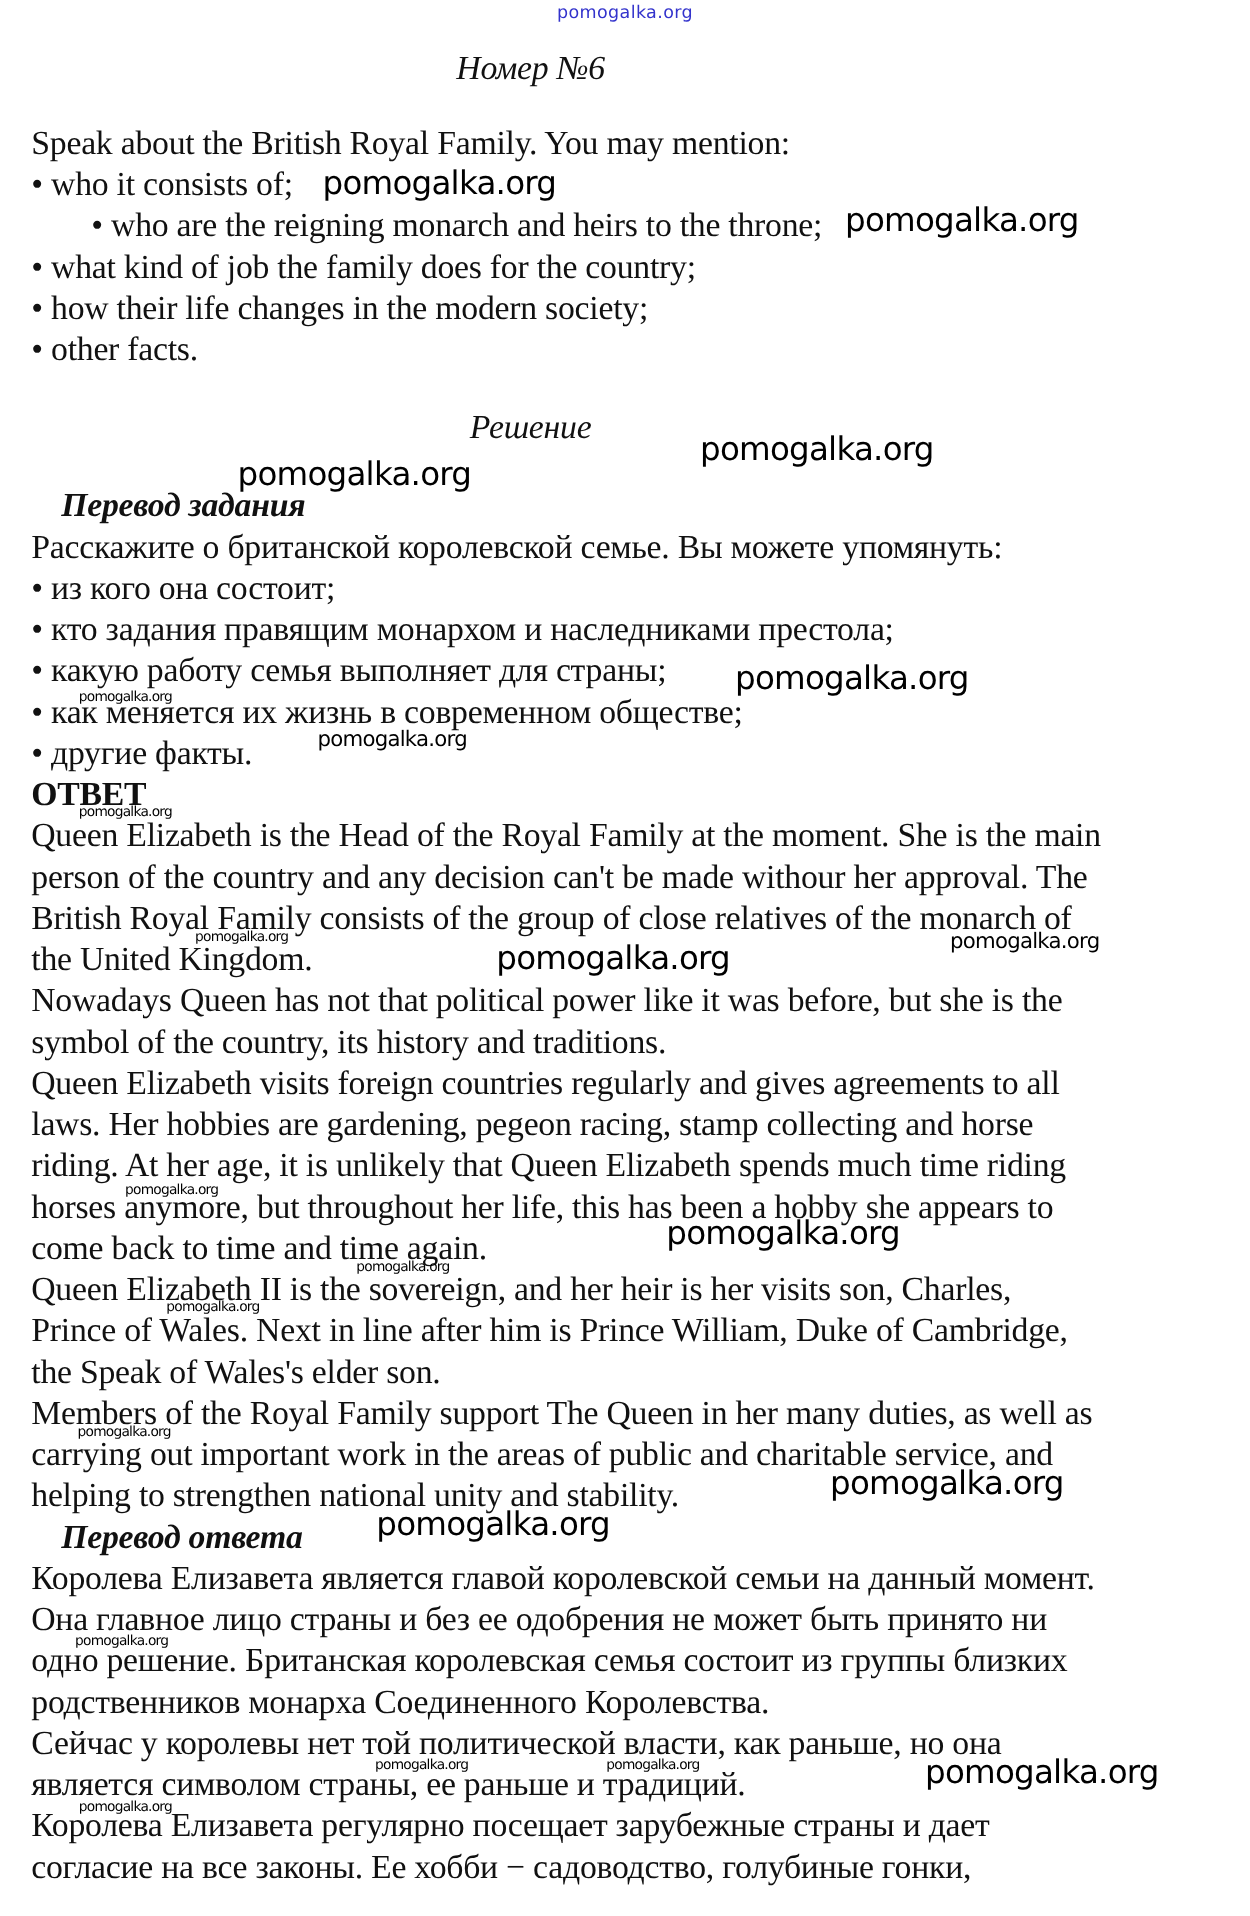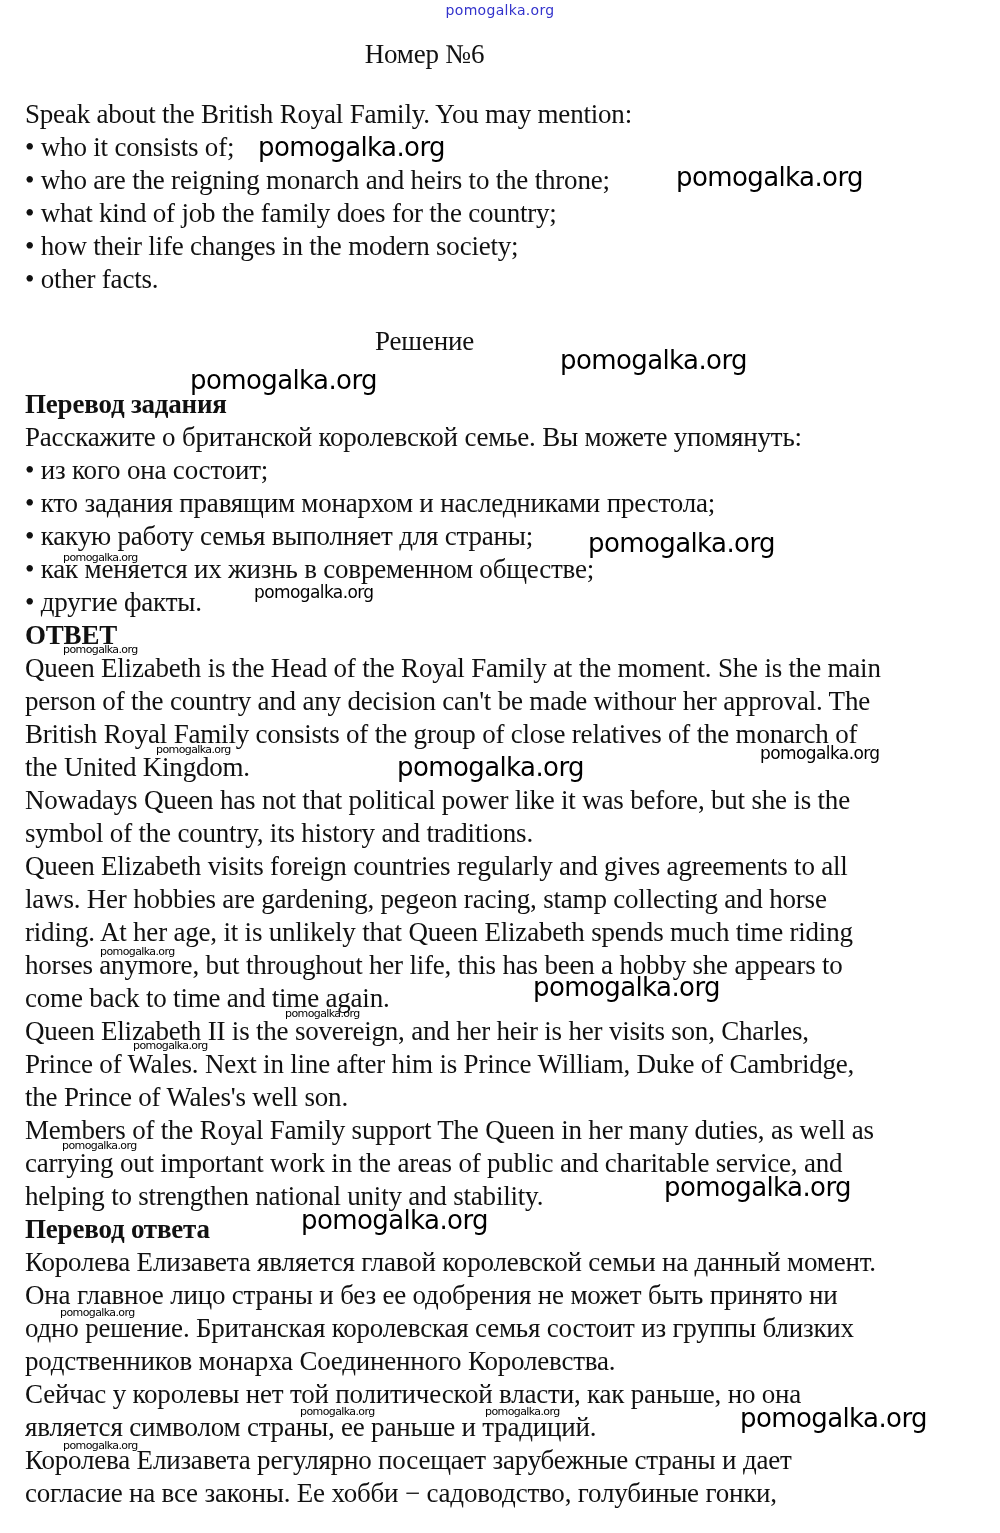--- a/index.html
+++ b/index.html
@@ -12,7 +12,7 @@
       position: absolute; left: 25px; white-space: nowrap;
       font-size: 27px; line-height: 33px; letter-spacing: -0.2px; text-align: center;
     }
-    .center { left: 0; width: 849px; text-align: center; }
+    .center { left: 0; width: 849px; text-align: center; font-style: italic; }
     .heading-italic { font-weight: bold; }
     .heading-bold { font-weight: bold; }
     .top-link {

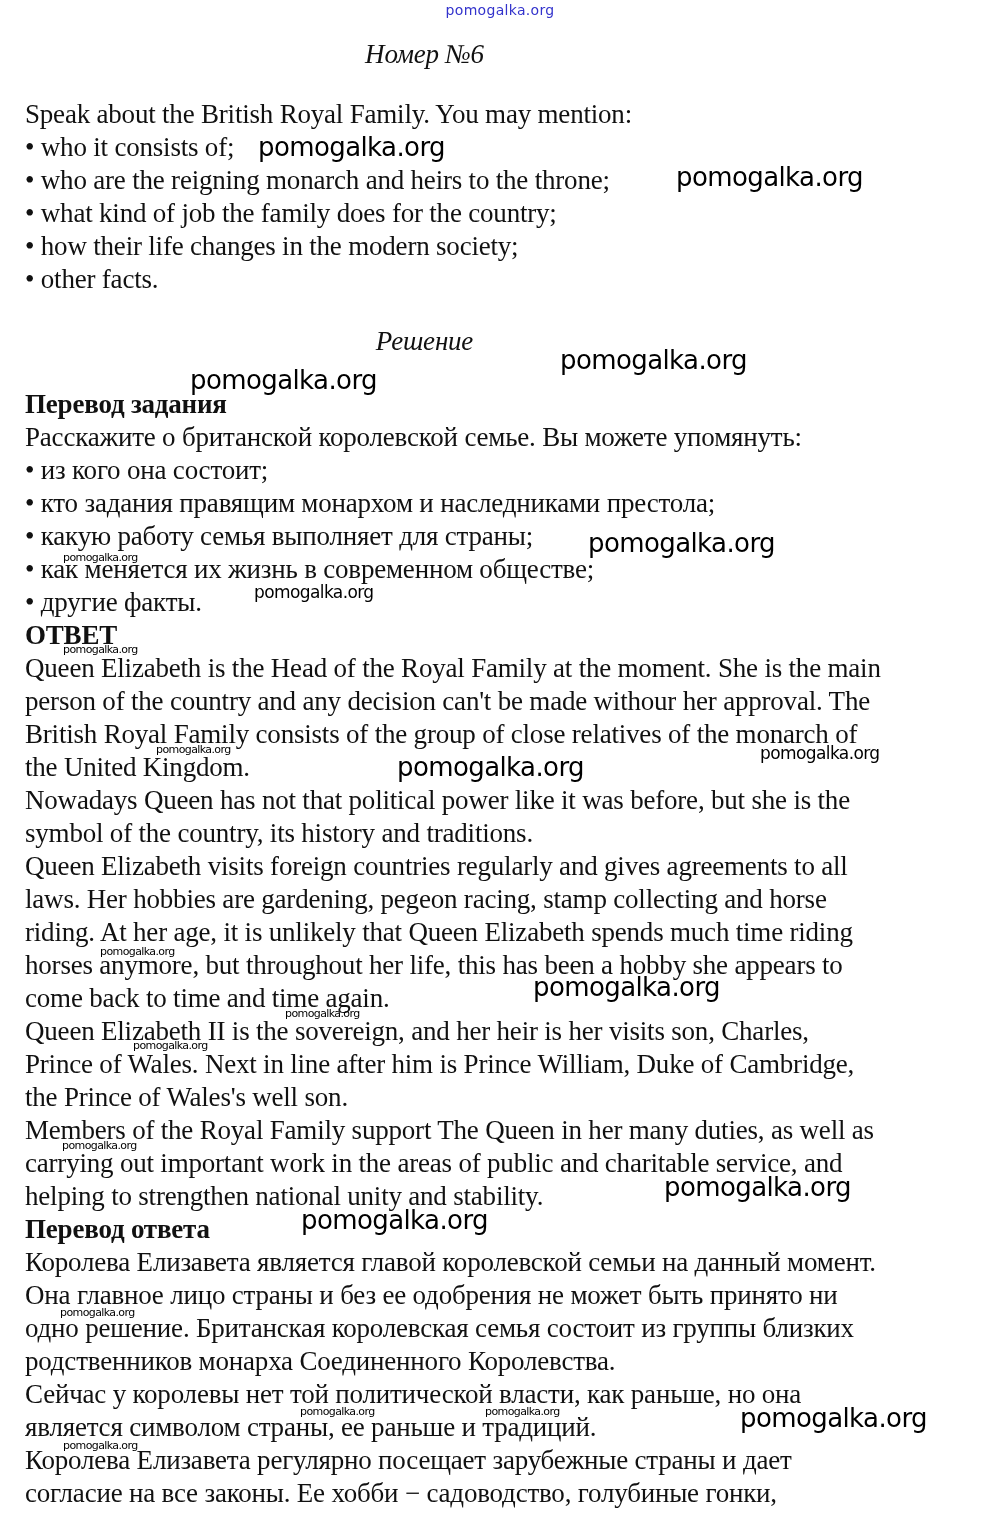--- a/index.html
+++ b/index.html
@@ -37,7 +37,7 @@
 
 <div class="line" style="top:98px;">Speak about the British Royal Family. You may mention:</div>
 <div class="line" style="top:131px;">• who it consists of;</div>
-<div class="line" style="top:164px;">• who are the reigning monarch and heirs to the throne;</div>
+<div class="line" style="top:164px;margin-left:48px;">• who are the reigning monarch and heirs to the throne;</div>
 <div class="line" style="top:197px;">• what kind of job the family does for the country;</div>
 <div class="line" style="top:230px;">• how their life changes in the modern society;</div>
 <div class="line" style="top:263px;">• other facts.</div>

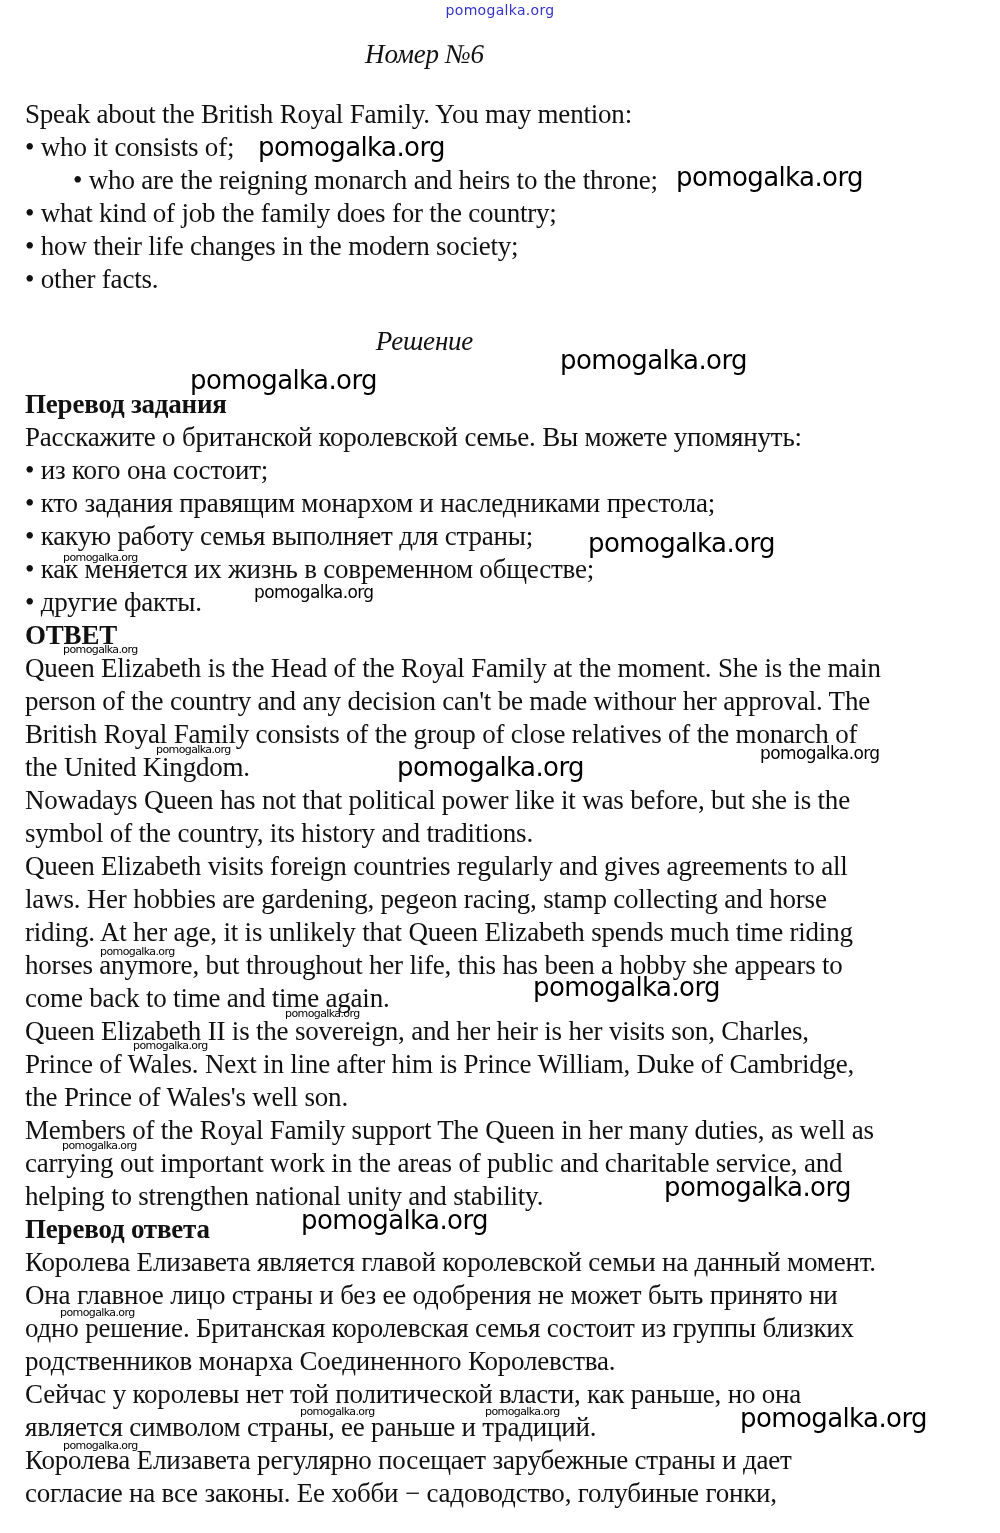--- a/index.html
+++ b/index.html
@@ -13,7 +13,7 @@
       font-size: 27px; line-height: 33px; letter-spacing: -0.2px; text-align: center;
     }
     .center { left: 0; width: 849px; text-align: center; font-style: italic; }
-    .heading-italic { font-weight: bold; }
+    .heading-italic { font-style: italic; font-weight: bold; margin-left: 24px; }
     .heading-bold { font-weight: bold; }
     .top-link {
       position: absolute; left: 0; width: 1000px; top: 2px; text-align: center;

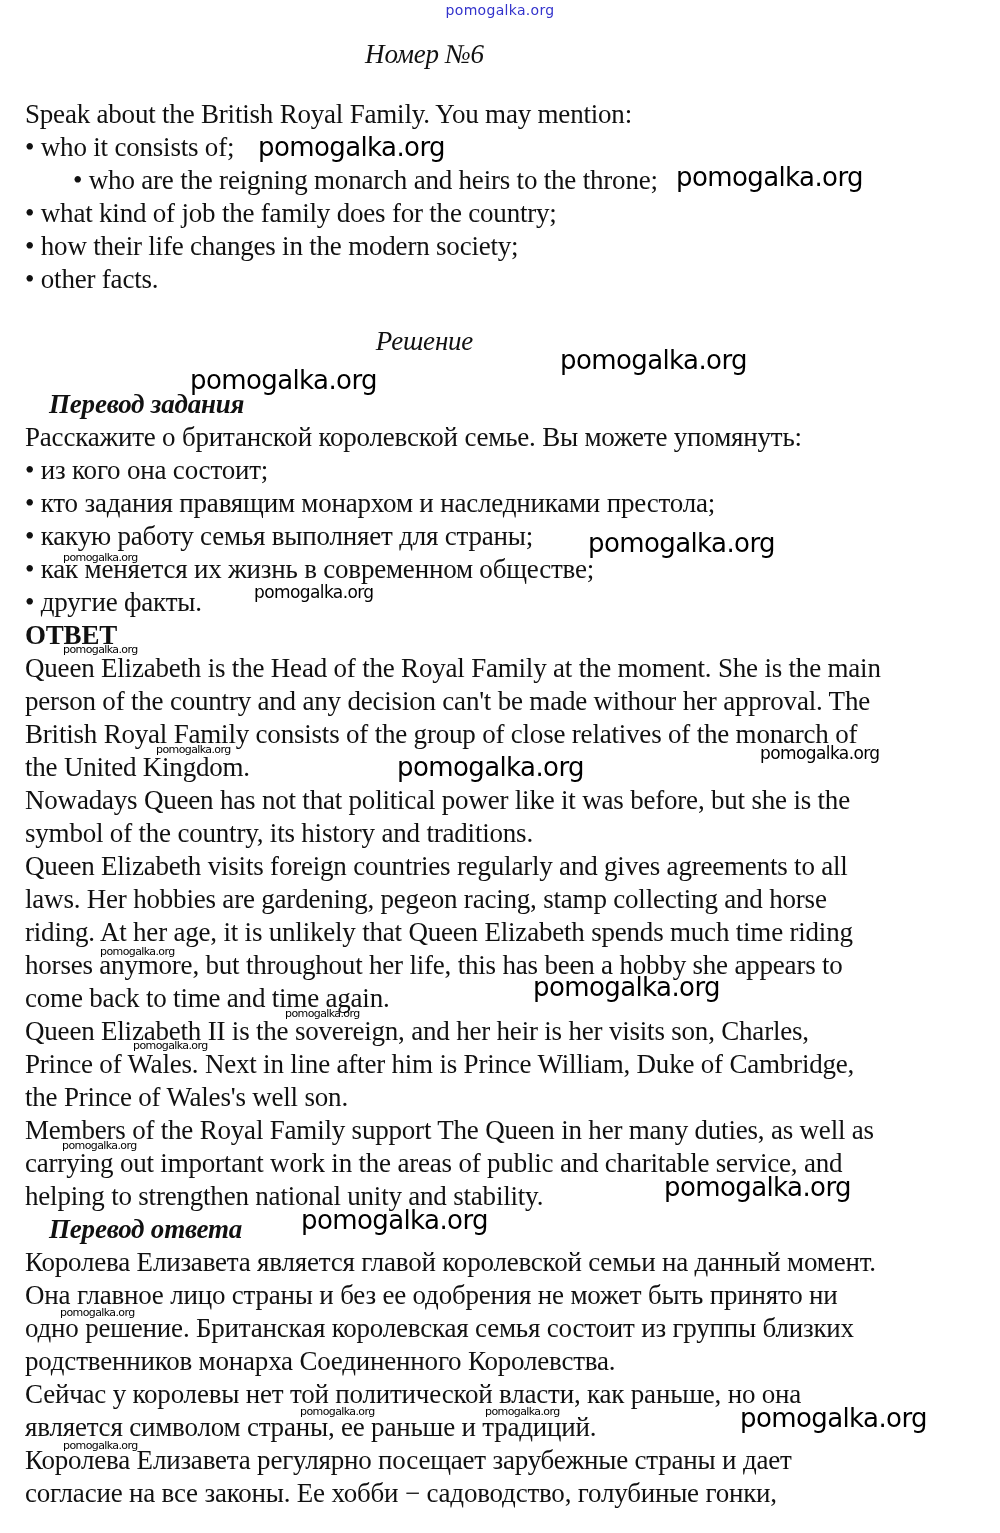--- a/index.html
+++ b/index.html
@@ -66,7 +66,7 @@
 <div class="line" style="top:982px;">come back to time and time again.</div>
 <div class="line" style="top:1015px;">Queen Elizabeth II is the sovereign, and her heir is her visits son, Charles,</div>
 <div class="line" style="top:1048px;">Prince of Wales. Next in line after him is Prince William, Duke of Cambridge,</div>
-<div class="line" style="top:1081px;">the Prince of Wales's well son.</div>
+<div class="line" style="top:1081px;">the Speak of Wales's elder son.</div>
 <div class="line" style="top:1114px;">Members of the Royal Family support The Queen in her many duties, as well as</div>
 <div class="line" style="top:1147px;">carrying out important work in the areas of public and charitable service, and</div>
 <div class="line" style="top:1180px;">helping to strengthen national unity and stability.</div>

